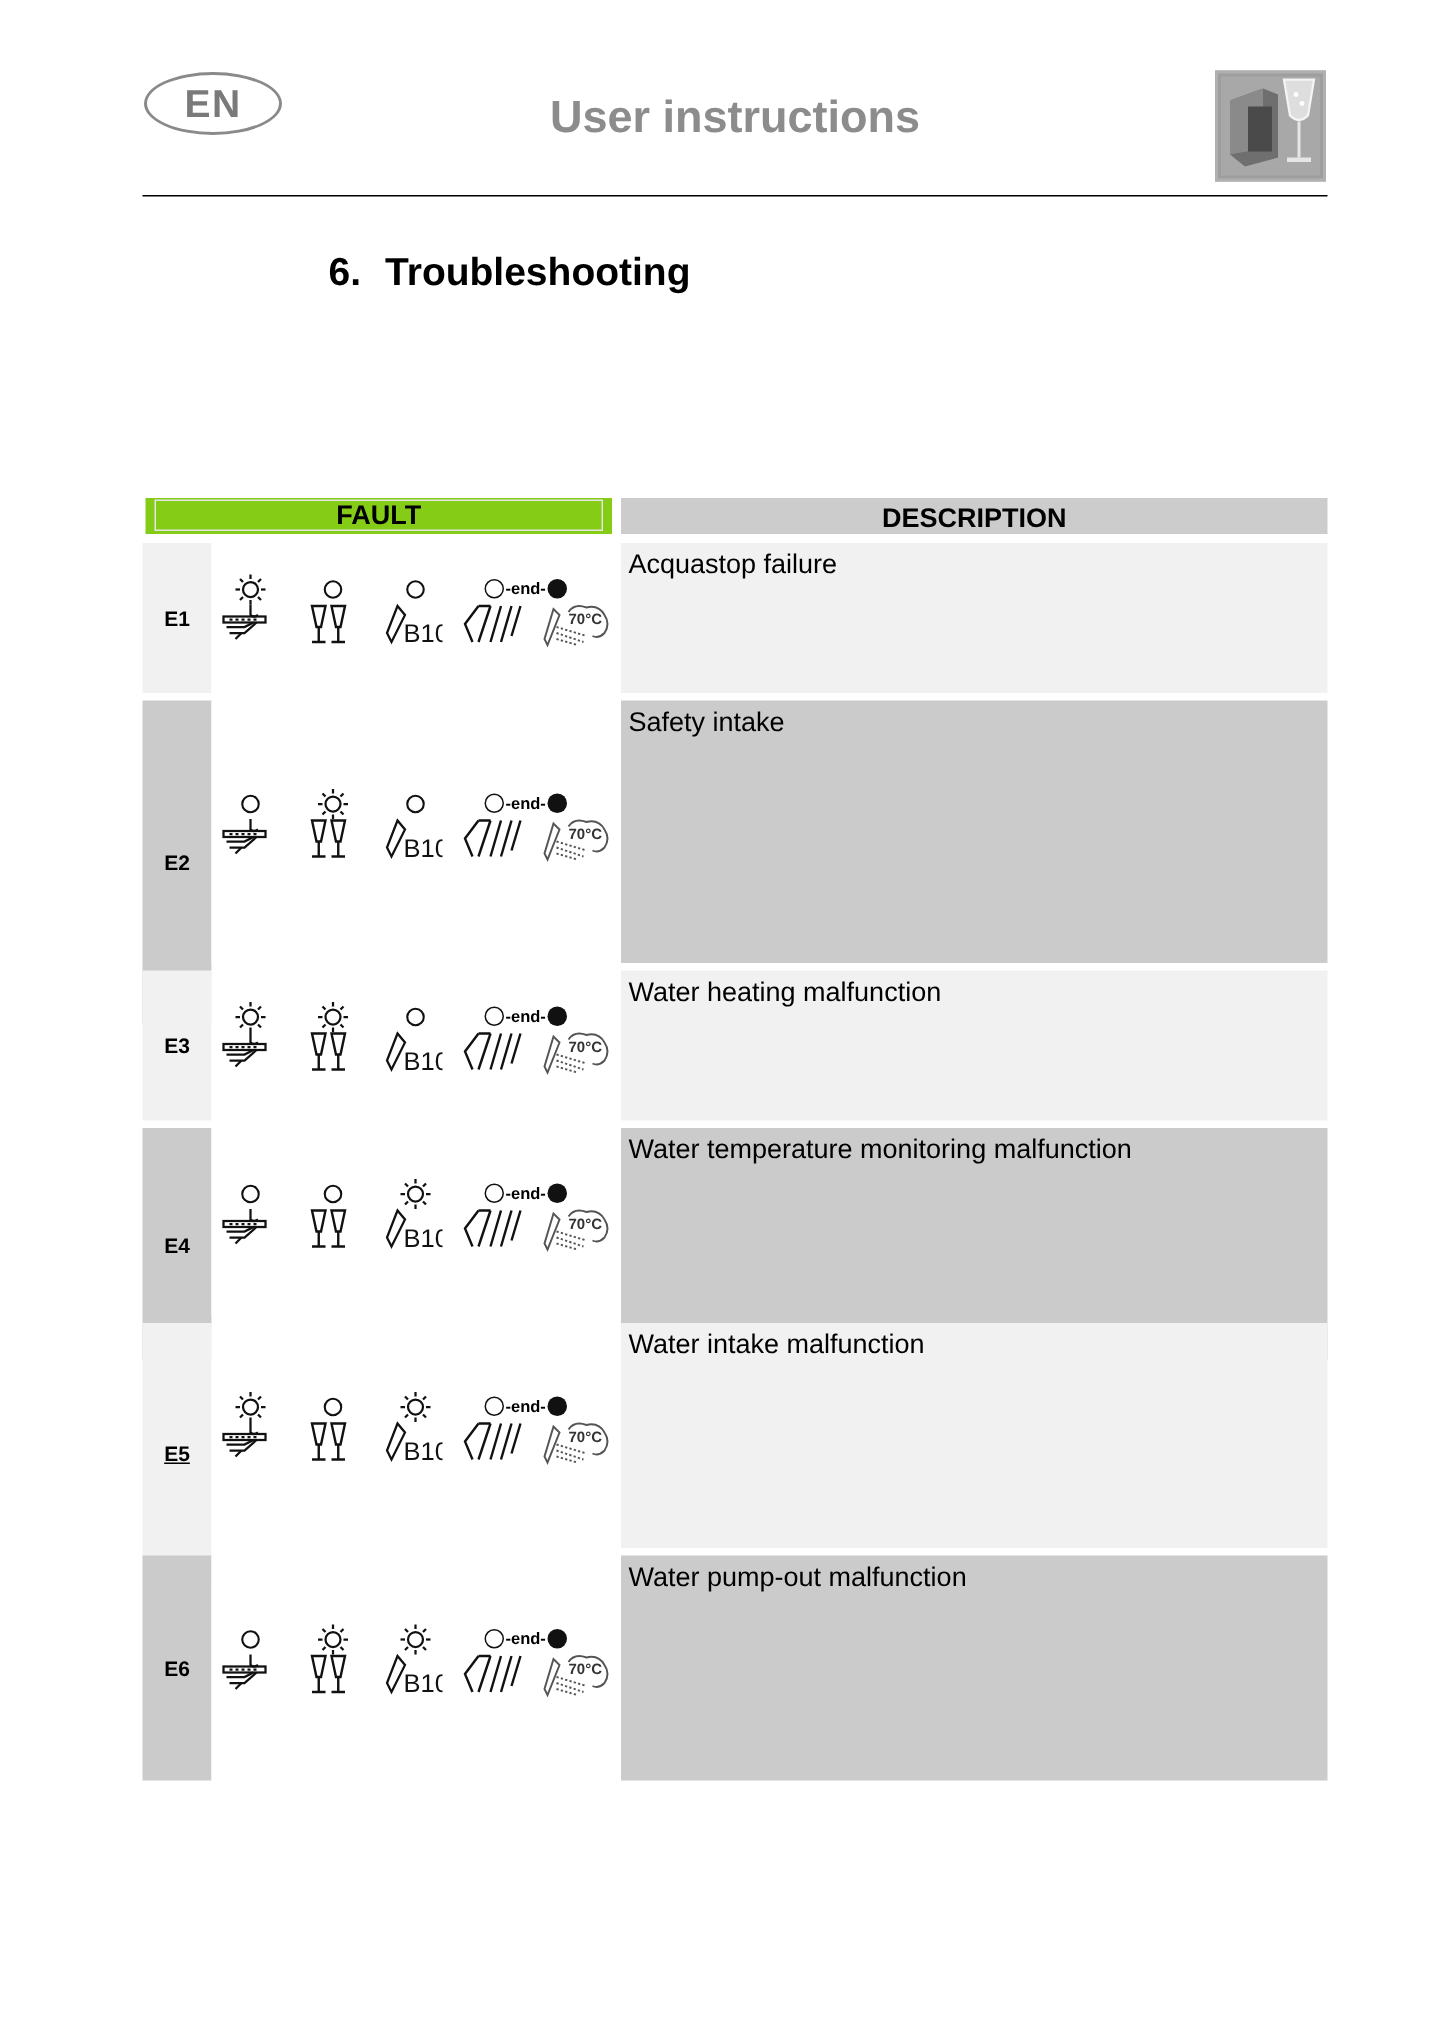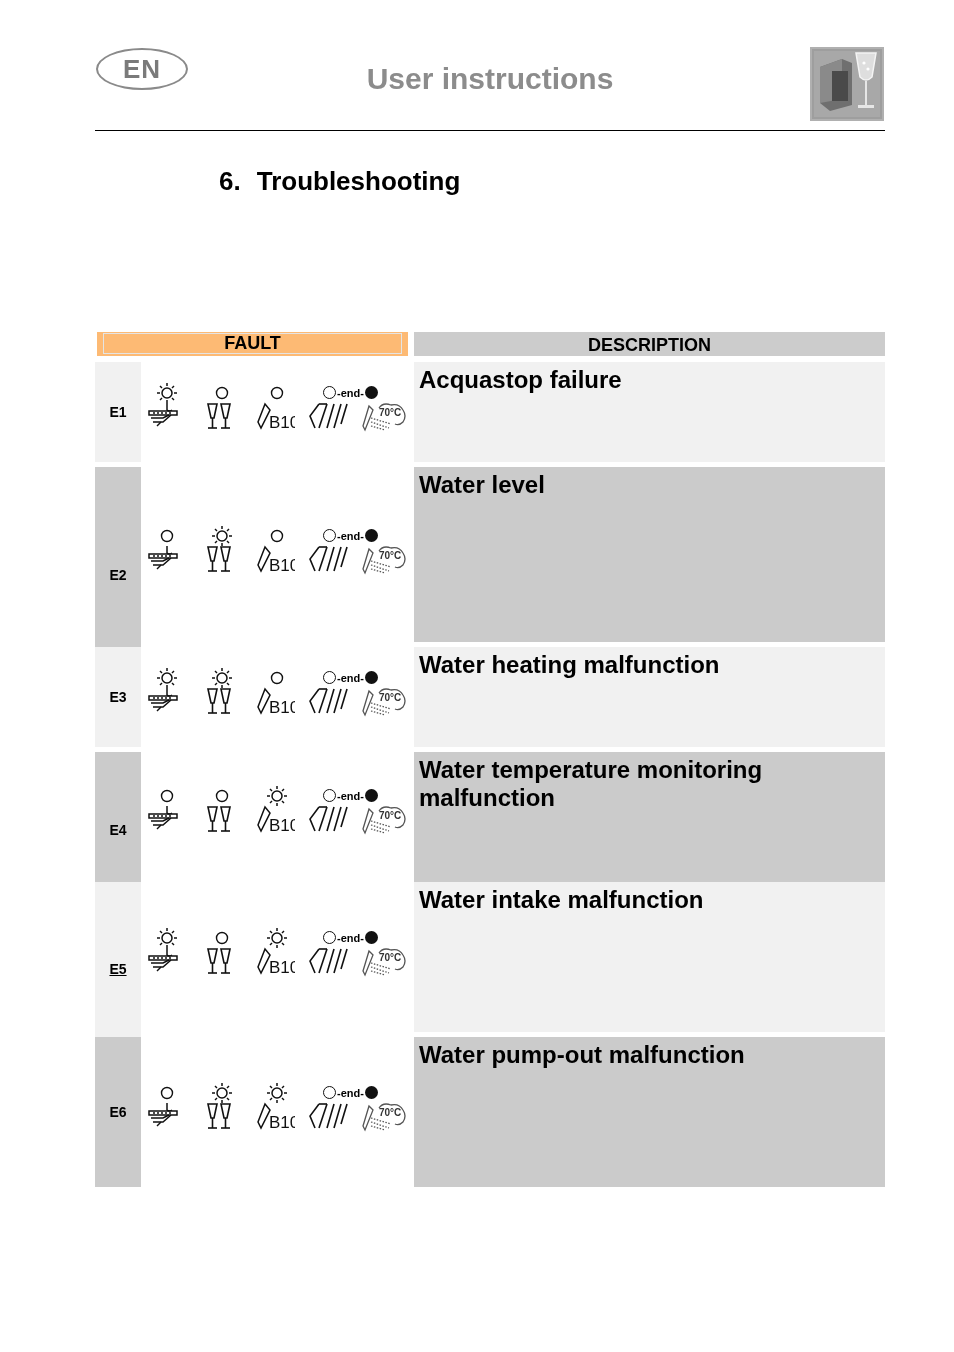--- a/index.html
+++ b/index.html
@@ -12,7 +12,7 @@
   .section-title { left:219px; top:166px; font-size:26px; font-weight:bold; }
   .section-title span { margin-right:16px; }
 
-  .th-fault { left:97px; top:332px; width:311px; height:24px; background:#fdba74; box-sizing:border-box; }
+  .th-fault { left:97px; top:332px; width:311px; height:24px; background:#84cc16; box-sizing:border-box; }
   .th-fault-inner { position:absolute; left:6px; top:1px; right:6px; bottom:2px; border:1px solid #e4e4e4; display:flex; align-items:center; justify-content:center; font-weight:bold; font-size:18px; }
   .th-desc { left:414px; top:332px; width:471px; height:24px; background:#cccccc; display:flex; align-items:center; justify-content:center; font-weight:bold; font-size:18px; padding-top:3px; box-sizing:border-box; }
 

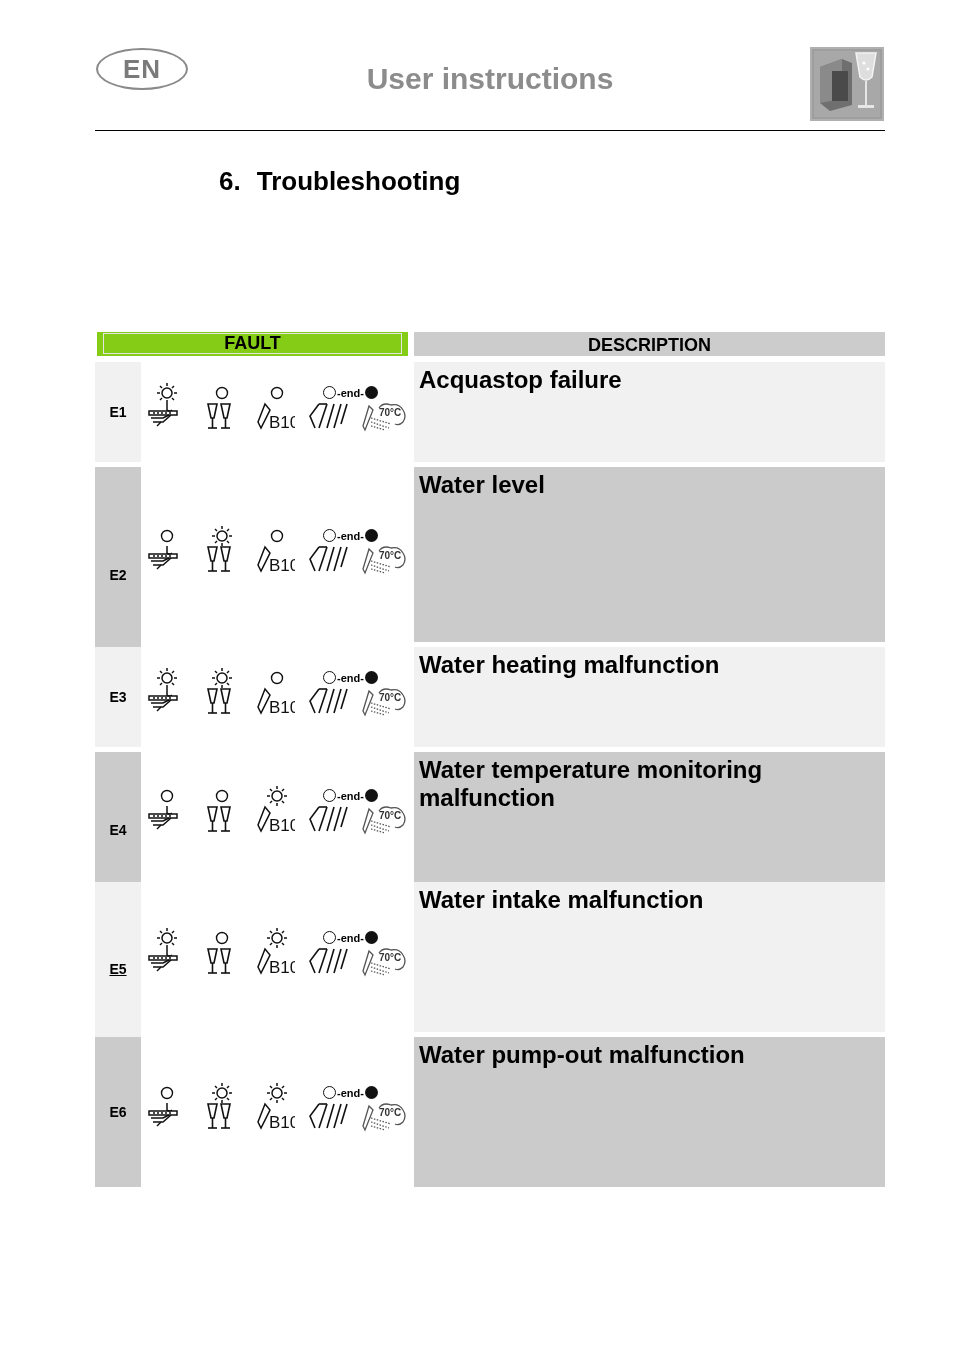--- a/index.html
+++ b/index.html
@@ -18,7 +18,7 @@
 
   .row-code { left:95px; width:46px; display:flex; align-items:center; justify-content:center; font-weight:bold; font-size:14px; }
   .row-icons { left:141px; width:272px; background:#fff; }
-  .row-desc { left:414px; width:471px; box-sizing:border-box; padding:4px 5px; font-weight:bold; font-size:24px; }
+  .row-desc { left:414px; width:471px; box-sizing:border-box; padding:4px 5px; font-weight:normal; font-size:18px; }
   .light { background:#f1f1f1; }
   .dark { background:#cbcbcb; }
 

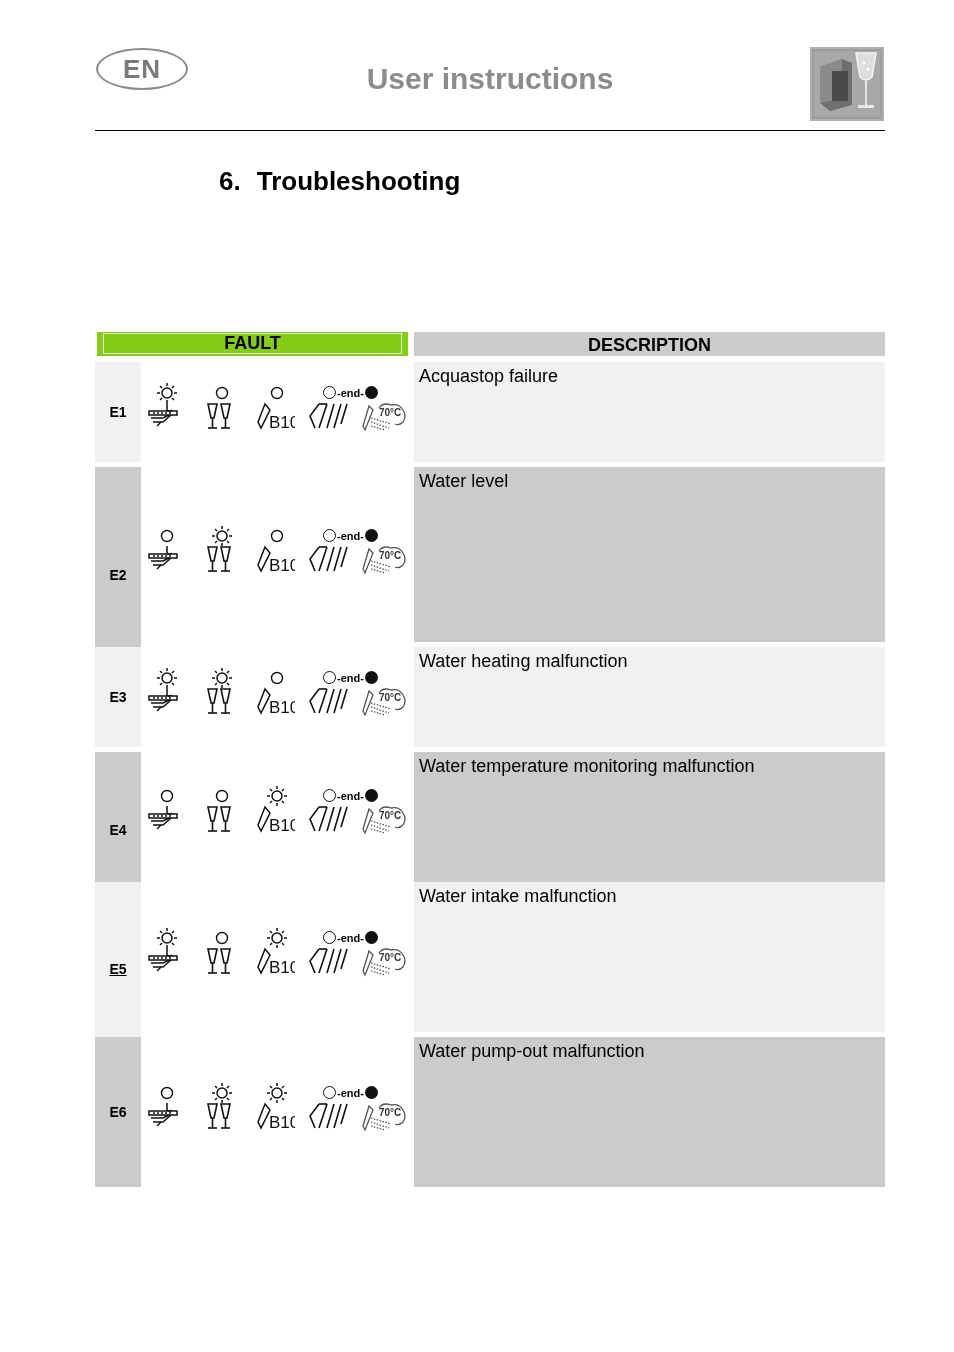--- a/index.html
+++ b/index.html
@@ -229,7 +229,7 @@
           </svg></div>
       </div>
     </div>
-    <div class="abs row-desc dark" style="top: 467px; height: 175px;">Water level</div>
+    <div class="abs row-desc dark" style="top: 467px; height: 175px;">Safety intake</div>
     <div class="abs row-code light" style="top: 647px; height: 100px;">
       <span>E3</span>
     </div>

